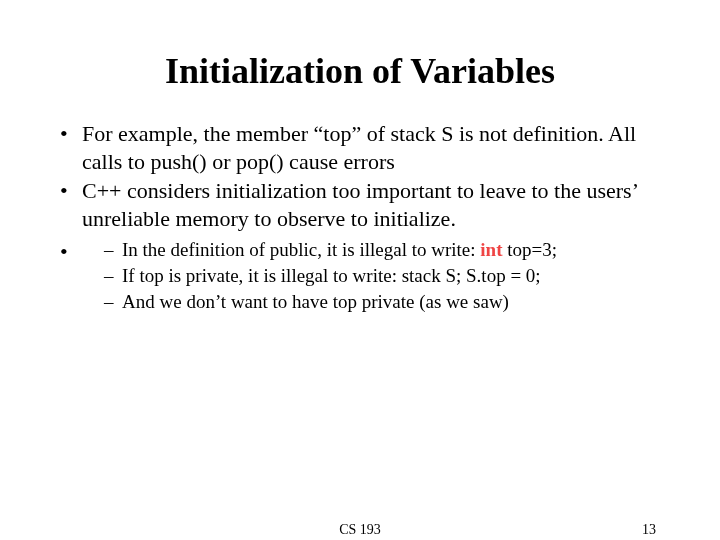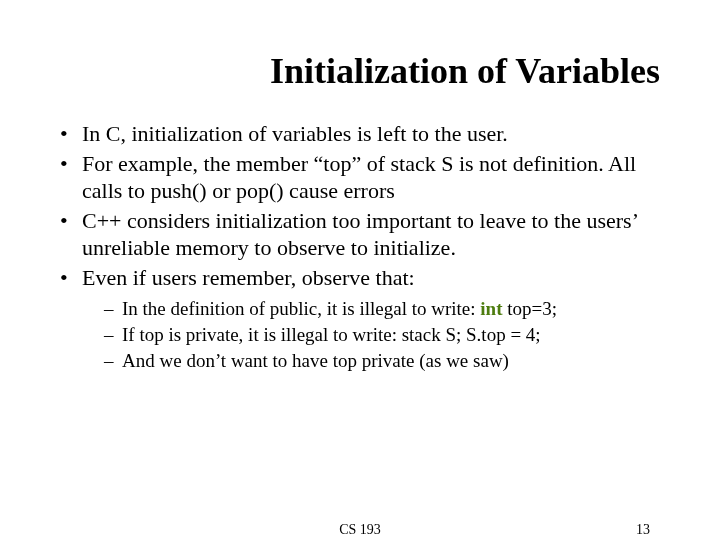--- a/index.html
+++ b/index.html
@@ -15,7 +15,7 @@
   .title {
     font-size: 36px;
     font-weight: bold;
-    text-align: right;
+    text-align: center;
     margin-bottom: 28px;
   }
   .main-list {

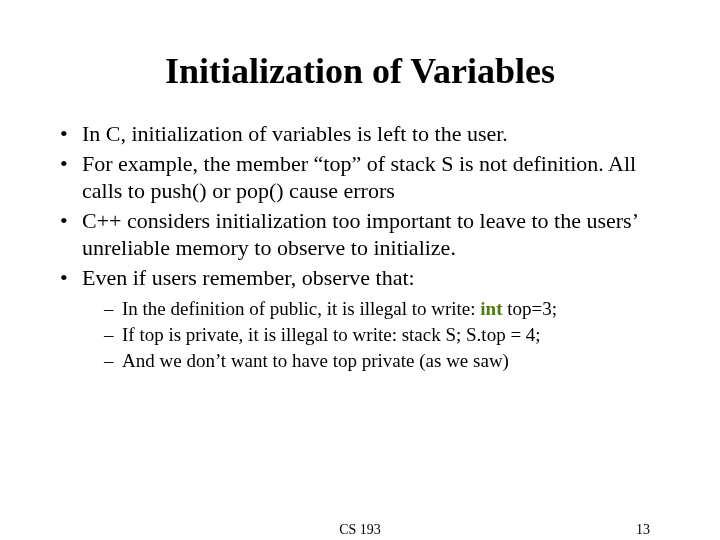--- a/index.html
+++ b/index.html
@@ -78,7 +78,6 @@
 <h1 class="title">Initialization of Variables</h1>
 
 <ul class="main-list">
-  <li>In C, initialization of variables is left to the user.</li>
   <li>For example, the member “top” of stack S is not definition. All calls to push() or pop() cause errors</li>
   <li>C++ considers initialization too important to leave to the users’ unreliable memory to observe to initialize.</li>
   <li>

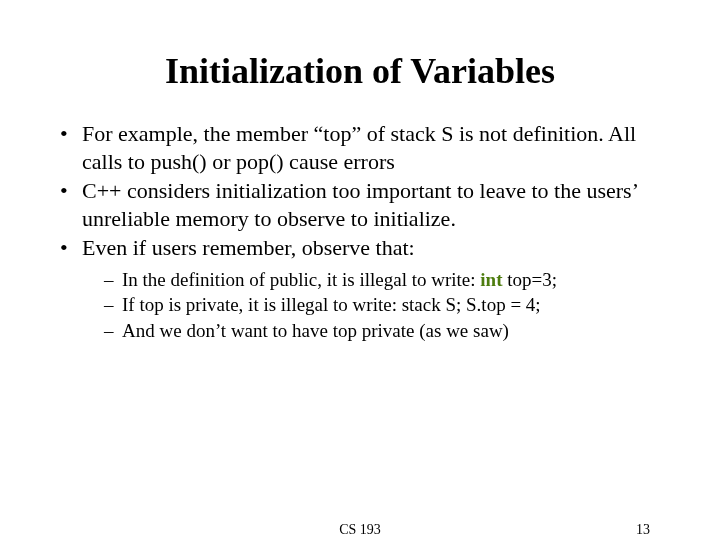--- a/index.html
+++ b/index.html
@@ -81,7 +81,6 @@
   <li>For example, the member “top” of stack S is not definition. All calls to push() or pop() cause errors</li>
   <li>C++ considers initialization too important to leave to the users’ unreliable memory to observe to initialize.</li>
   <li>
-    <span>Even if users remember, observe that:</span>
     <ul class="sub-list">
       <li>
         <span>In the definition of public, it is illegal to write: </span><span class="kw">int</span><span> top=3;</span>

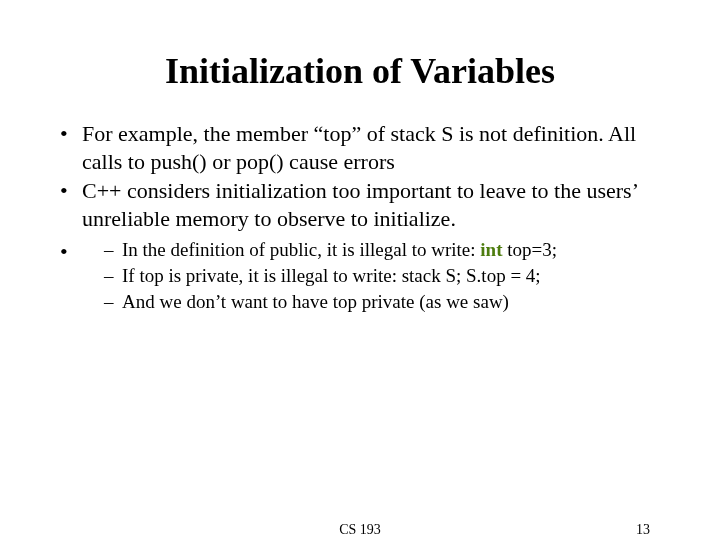--- a/index.html
+++ b/index.html
@@ -52,7 +52,7 @@
     top: 0;
   }
   .kw {
-    color: #4d7c0f;
+    color: #ef4444;
     font-weight: bold;
   }
   .footer {

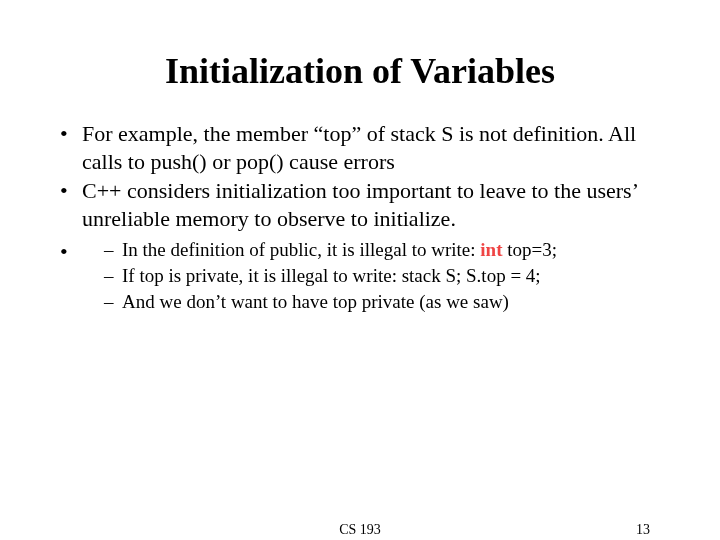--- a/index.html
+++ b/index.html
@@ -85,7 +85,7 @@
       <li>
         <span>In the definition of public, it is illegal to write: </span><span class="kw">int</span><span> top=3;</span>
       </li>
-      <li>If top is private, it is illegal to write: stack S; S.top = 4;</li>
+      <li>If top is private, it is illegal to write: stack S; S.top = 0;</li>
       <li>And we don’t want to have top private (as we saw)</li>
     </ul>
   </li>

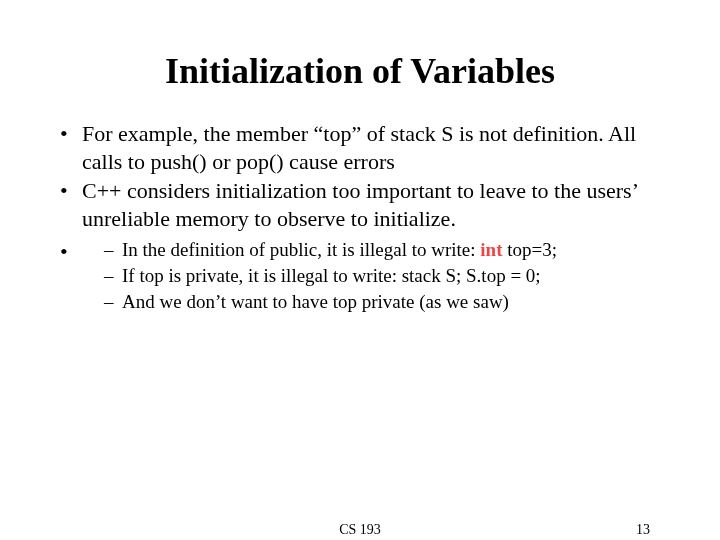--- a/index.html
+++ b/index.html
@@ -69,7 +69,7 @@
   }
   .footer-right {
     position: absolute;
-    right: 70px;
+    right: 64px;
   }
 </style>
 </head>

